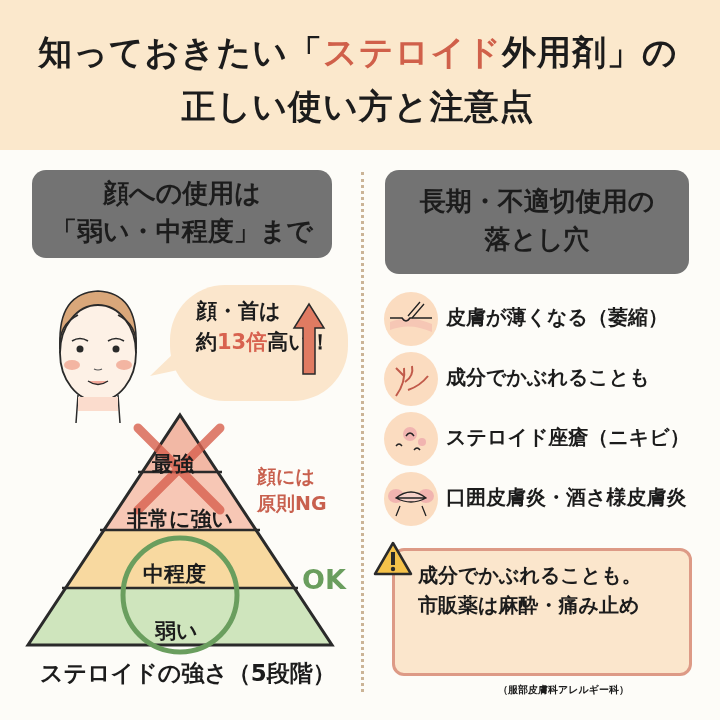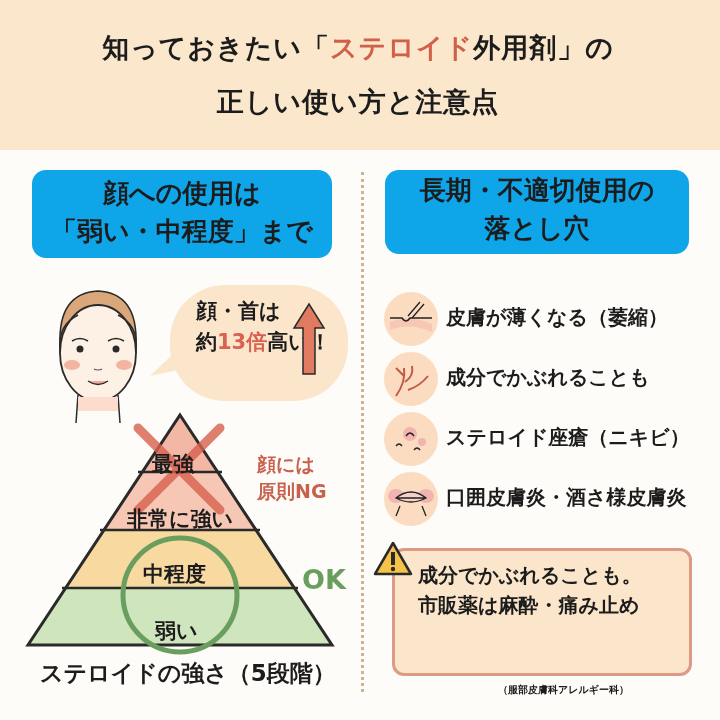--- a/index.html
+++ b/index.html
@@ -5,7 +5,7 @@
   html, body { margin:0; padding:0; }
   body { width:720px; height:720px; background:#fdfcf8; font-family:"DejaVu Sans", sans-serif; color:#1c1c1c; position:relative; overflow:hidden; }
   .header { position:absolute; left:0; top:0; width:720px; height:150px; background:#fbe8cc; }
-  .title { position:absolute; left:0; width:716px; text-align:center; font-weight:bold; font-size:27px; letter-spacing:1px; }
+  .title { position:absolute; left:0; width:716px; text-align:center; font-weight:bold; font-size:34px; letter-spacing:1px; }
   .title.l1 { top:30px; }
   .title.l2 { top:84px; }
   .accent { color:#d0604a; }

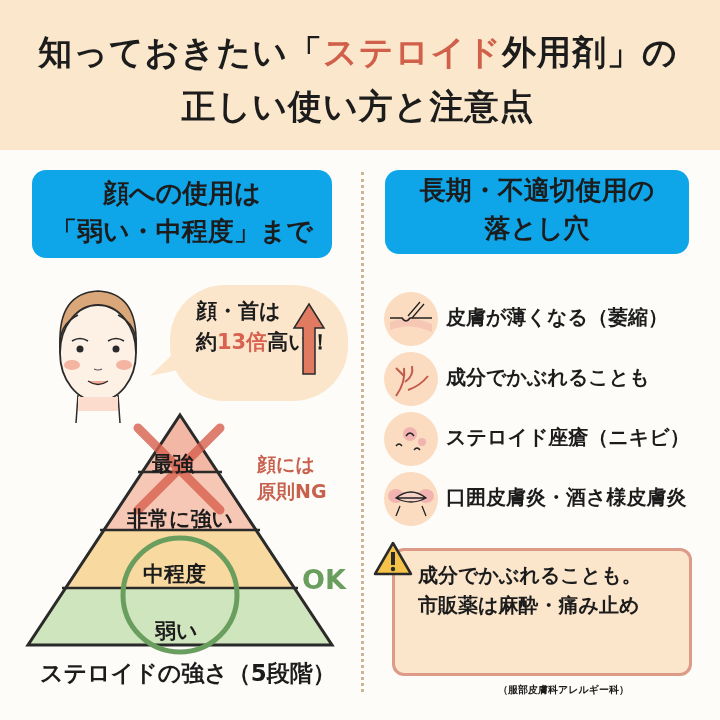--- a/index.html
+++ b/index.html
@@ -10,7 +10,7 @@
   .title.l2 { top:84px; }
   .accent { color:#d0604a; }
   .divider { position:absolute; left:361px; top:172px; height:520px; border-left:3px dotted #cbb497; }
-  .panel { position:absolute; background:#0ea5e9; border-radius:14px; text-align:center; font-weight:bold; font-size:26px; line-height:38px; }
+  .panel { position:absolute; background:#737373; border-radius:14px; text-align:center; font-weight:bold; font-size:26px; line-height:38px; }
   .panel.left { left:32px; top:170px; width:300px; height:88px; padding-top:4px; box-sizing:border-box; }
   .panel.right { left:385px; top:170px; width:304px; height:84px; padding-top:1px; box-sizing:border-box; }
   .face { position:absolute; left:38px; top:285px; width:120px; height:140px; }

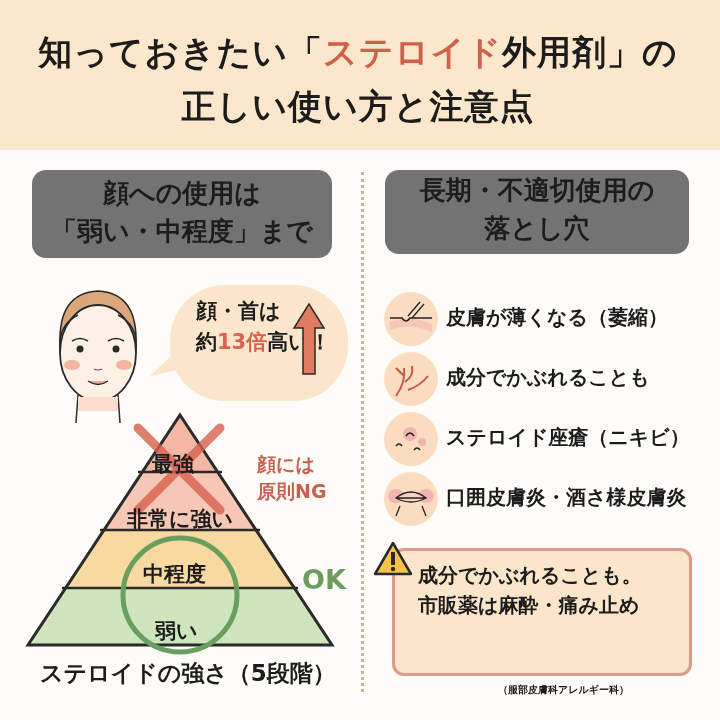--- a/index.html
+++ b/index.html
@@ -12,7 +12,7 @@
   .divider { position:absolute; left:361px; top:172px; height:520px; border-left:3px dotted #cbb497; }
   .panel { position:absolute; background:#737373; border-radius:14px; text-align:center; font-weight:bold; font-size:26px; line-height:38px; }
   .panel.left { left:32px; top:170px; width:300px; height:88px; padding-top:4px; box-sizing:border-box; }
-  .panel.right { left:385px; top:170px; width:304px; height:84px; padding-top:1px; box-sizing:border-box; }
+  .panel.right { left:385px; top:170px; width:304px; height:104px; padding-top:12px; box-sizing:border-box; }
   .face { position:absolute; left:38px; top:285px; width:120px; height:140px; }
   .bubble { position:absolute; left:170px; top:285px; width:178px; height:116px; background:#fbe6cc; border-radius:55px; }
   .bubble-text { position:absolute; left:196px; top:296px; font-weight:bold; font-size:21px; line-height:31px; }

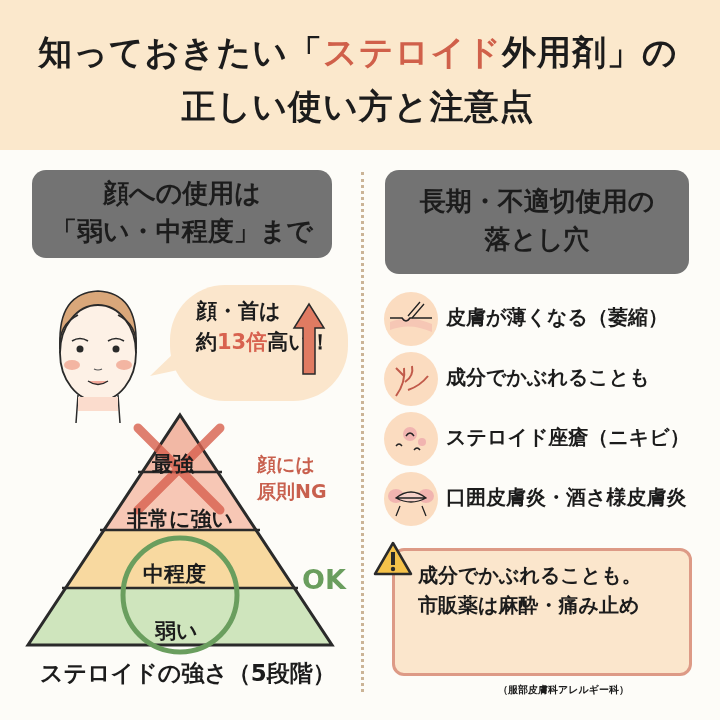--- a/index.html
+++ b/index.html
@@ -20,7 +20,7 @@
   .up-arrow { position:absolute; left:292px; top:302px; }
   .pyr { position:absolute; left:20px; top:410px; }
   .pyr-label { position:absolute; font-weight:bold; font-size:21px; text-align:center; }
-  .ng { position:absolute; left:257px; top:451px; color:#c8604e; font-weight:bold; font-size:19px; line-height:27px; }
+  .ng { position:absolute; left:257px; top:463px; color:#c8604e; font-weight:bold; font-size:19px; line-height:27px; }
   .ok { position:absolute; left:302px; top:564px; color:#6a9e5e; font-weight:bold; font-size:27px; }
   .pyr-caption { position:absolute; left:40px; top:658px; font-size:23px; font-weight:bold; }
   .item { position:absolute; left:382px; width:330px; height:60px; }

